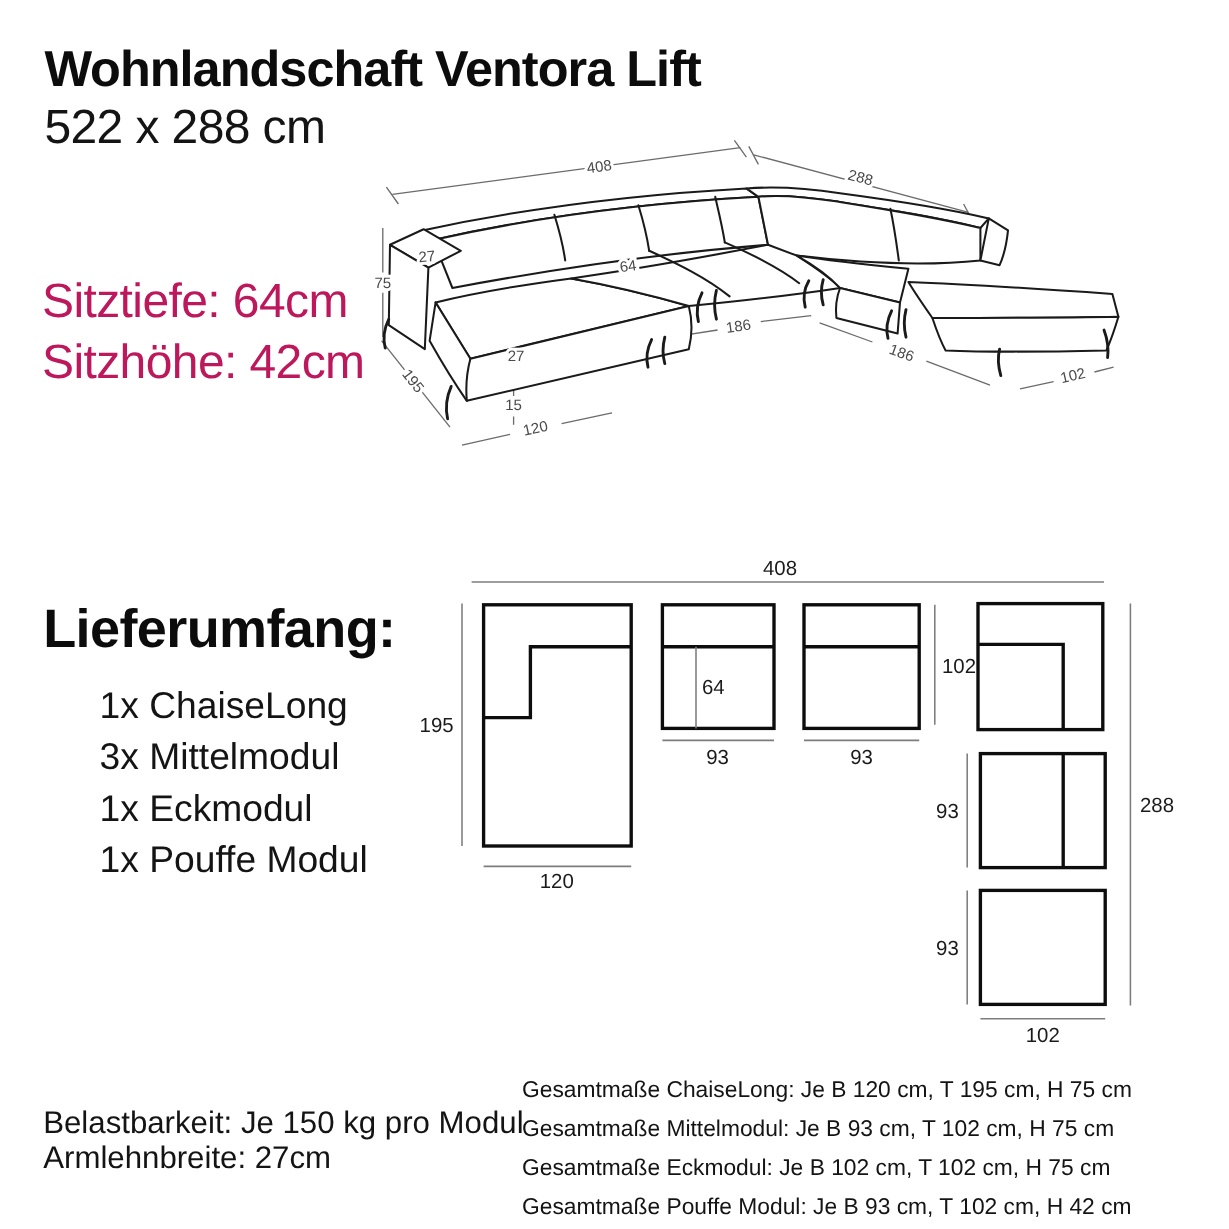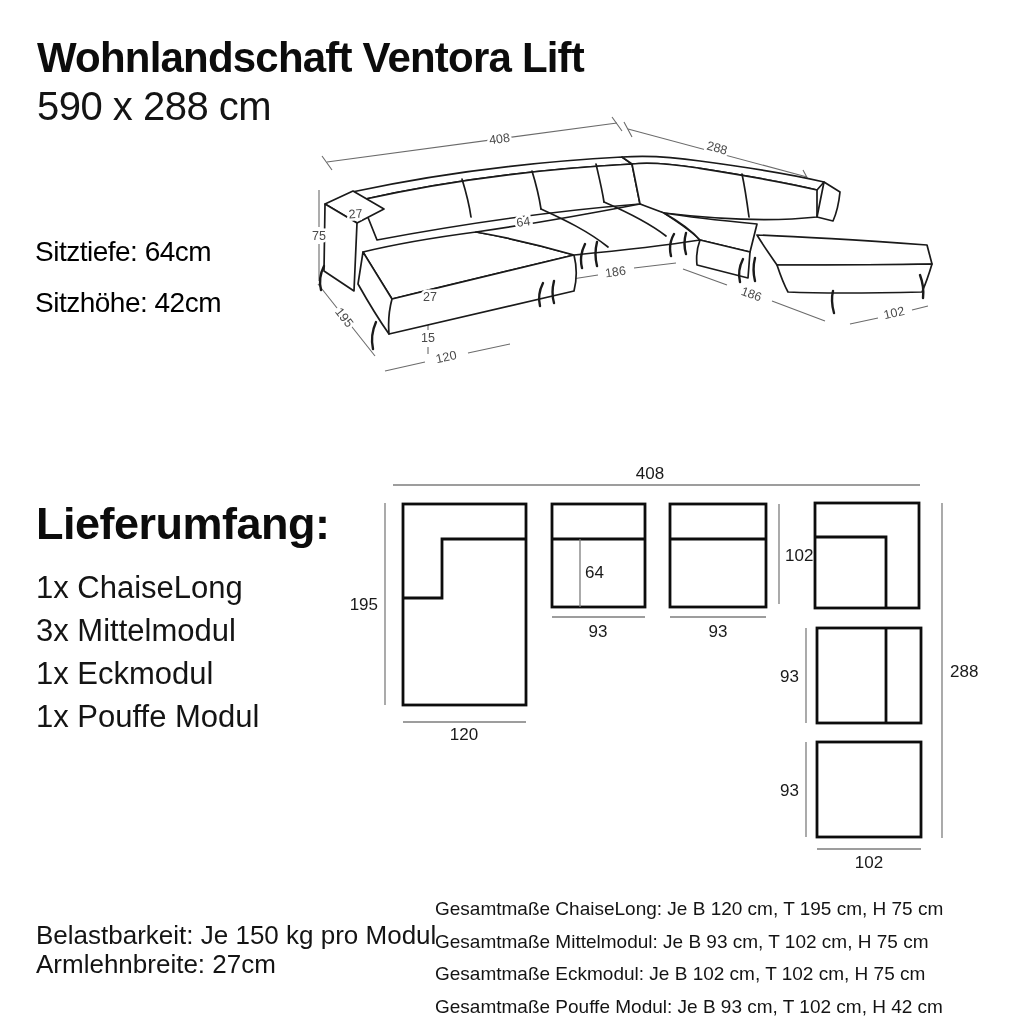--- a/index.html
+++ b/index.html
@@ -29,7 +29,7 @@
 <body>
 
 <div class="abs" id="title">Wohnlandschaft Ventora Lift</div>
-<div class="abs" id="subtitle">590 x 288 cm</div>
+<div class="abs" id="subtitle">522 x 288 cm</div>
 
 <div class="abs" id="seatspecs">
   <div>Sitztiefe: 64cm</div>

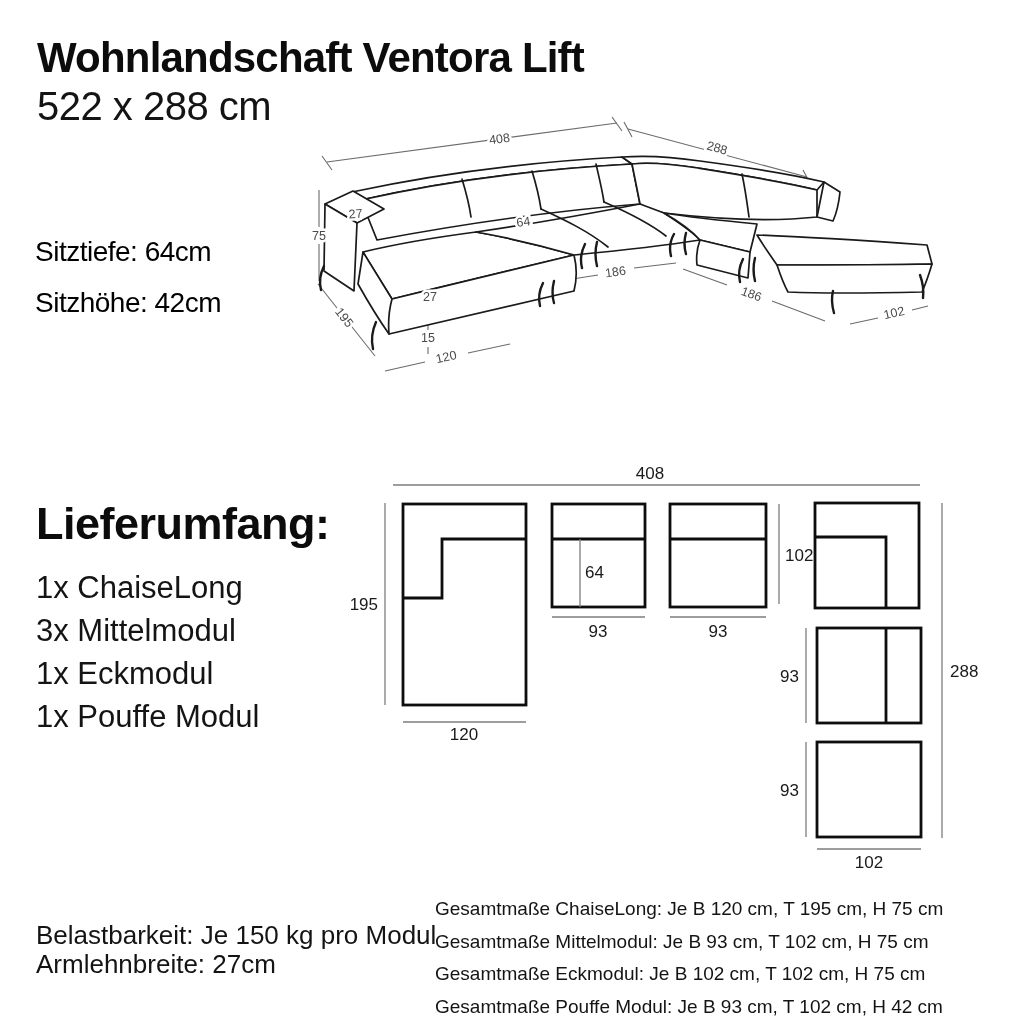--- a/index.html
+++ b/index.html
@@ -8,7 +8,7 @@
   .abs{position:absolute;}
   #title{left:37px;top:34px;font-size:42px;font-weight:700;letter-spacing:-0.8px;color:#0c0c0c;}
   #subtitle{left:37px;top:84px;font-size:40px;font-weight:400;letter-spacing:-0.5px;color:#141414;}
-  #seatspecs{left:35px;top:226px;font-size:28px;line-height:51px;letter-spacing:-0.5px;color:#000000;}
+  #seatspecs{left:35px;top:226px;font-size:40px;line-height:51px;letter-spacing:-0.5px;color:#be185d;}
   #scope{left:36px;top:498px;}
   #scope .head{font-size:45px;font-weight:700;letter-spacing:-0.5px;margin-bottom:16px;color:#0c0c0c;}
   #scope .item{font-size:31px;line-height:43px;font-weight:400;color:#141414;}

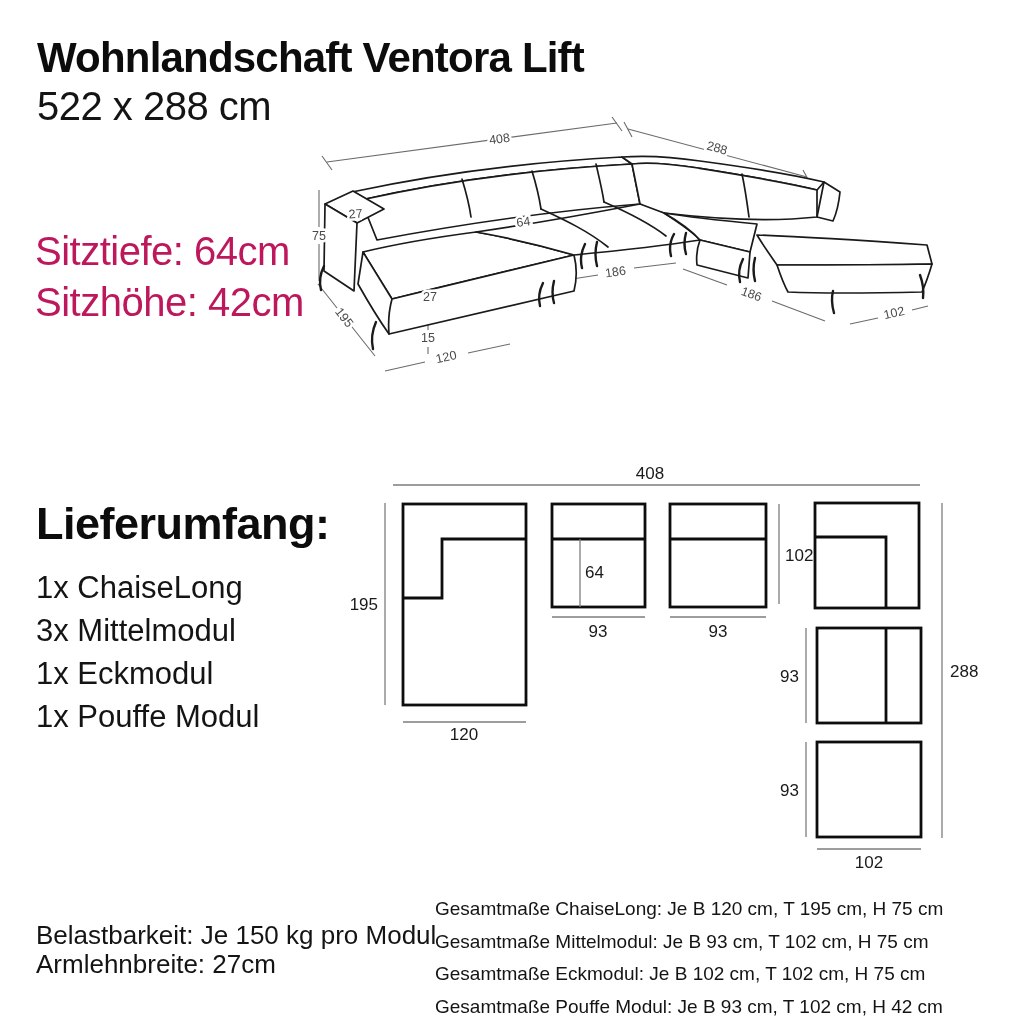--- a/index.html
+++ b/index.html
@@ -11,7 +11,7 @@
   #seatspecs{left:35px;top:226px;font-size:40px;line-height:51px;letter-spacing:-0.5px;color:#be185d;}
   #scope{left:36px;top:498px;}
   #scope .head{font-size:45px;font-weight:700;letter-spacing:-0.5px;margin-bottom:16px;color:#0c0c0c;}
-  #scope .item{font-size:31px;line-height:43px;font-weight:400;color:#141414;}
+  #scope .item{font-size:31px;line-height:43px;font-weight:400;color:#141414;margin-left:47px;}
   #footer-left{left:36px;top:921px;font-size:26px;line-height:29px;color:#141414;}
   #footer-right{left:435px;top:893px;font-size:19px;line-height:32.5px;color:#141414;}
   svg text{font-family:"Liberation Sans","DejaVu Sans",sans-serif;}

